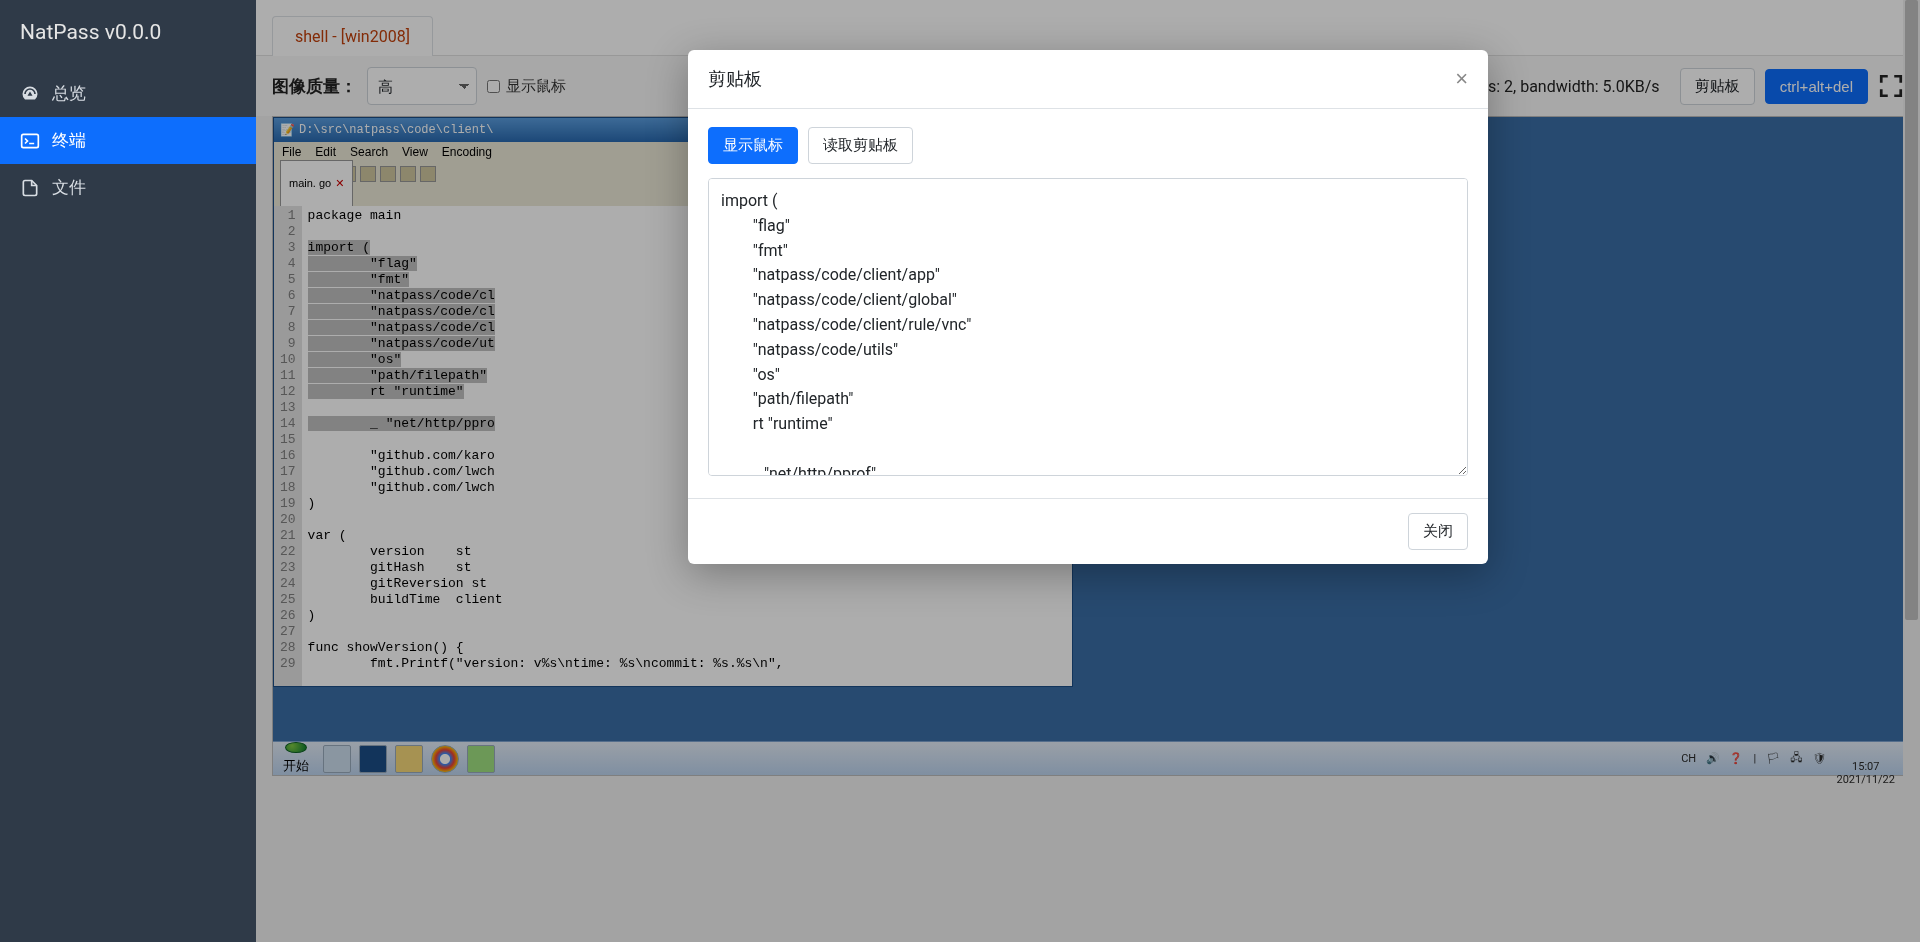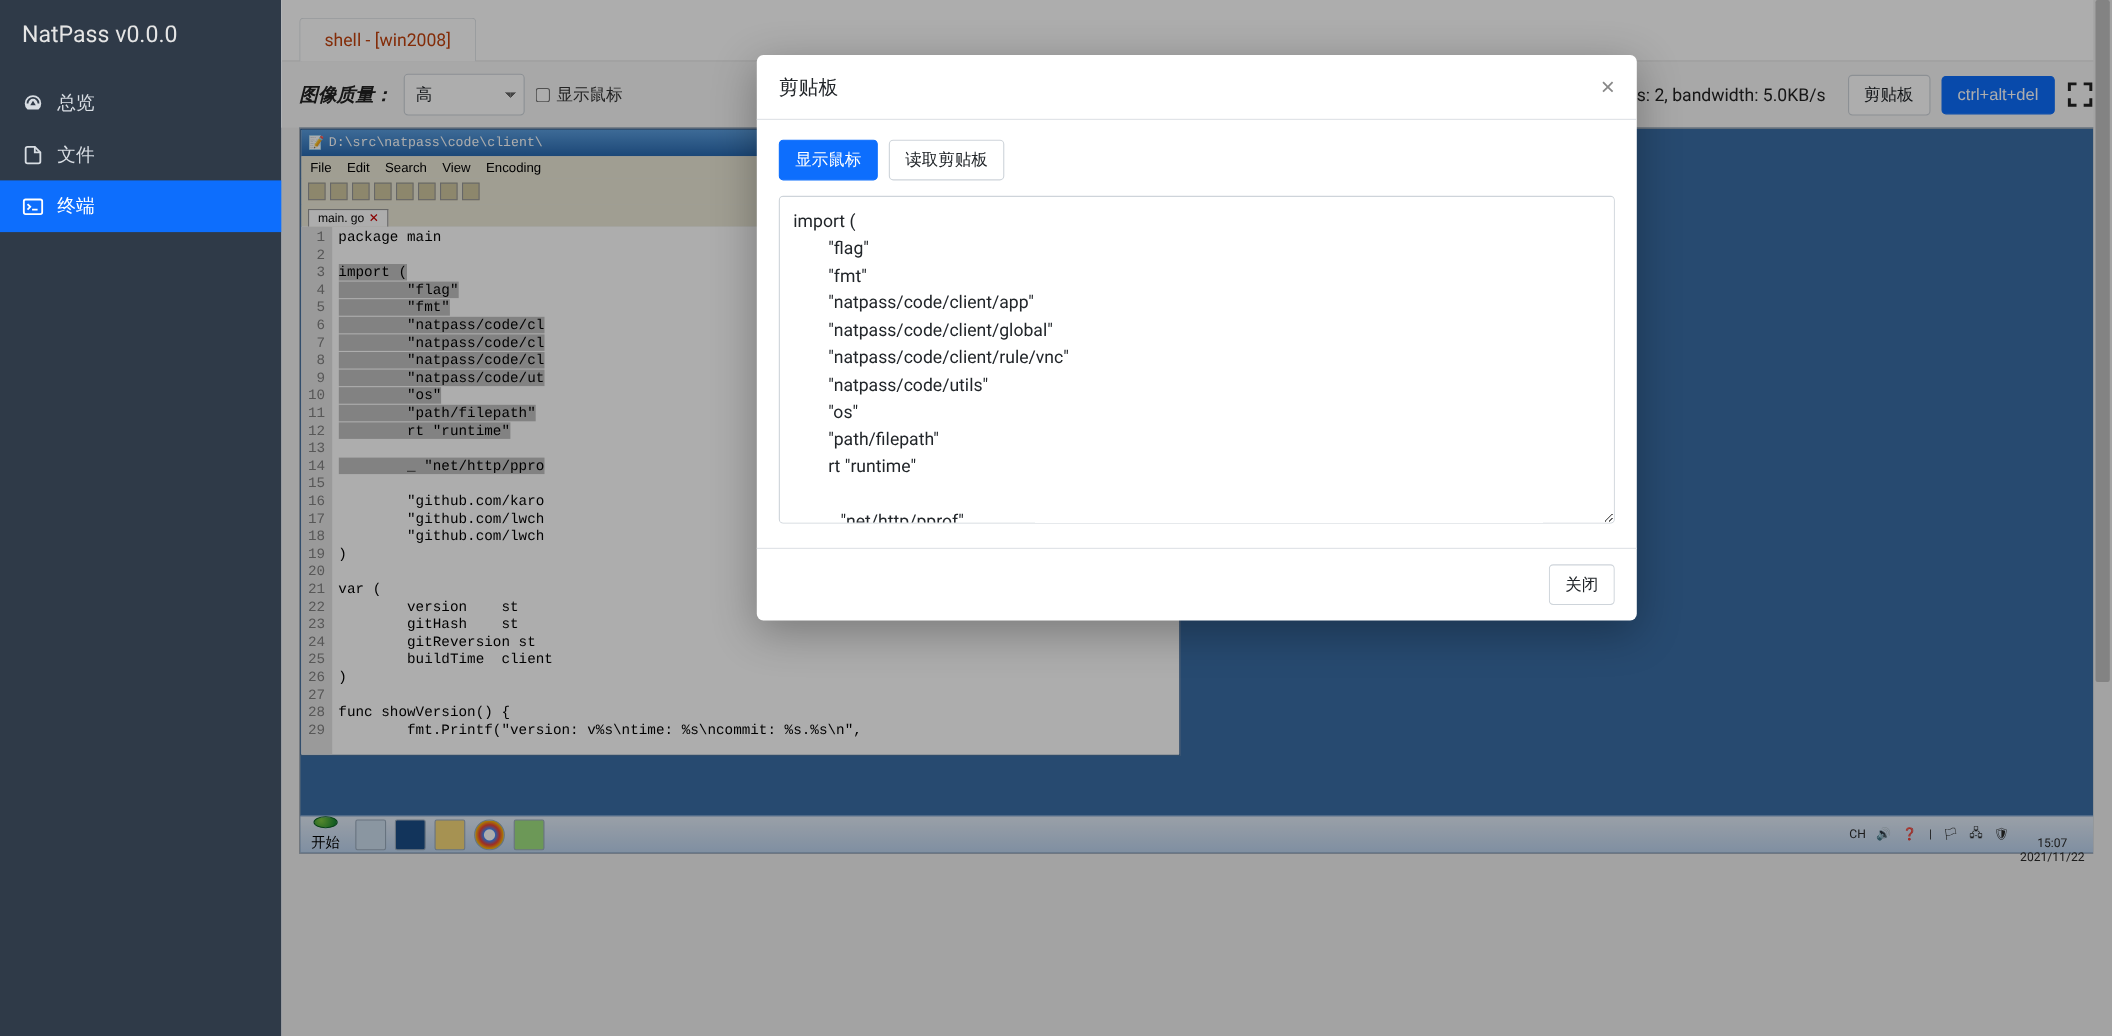--- a/index.html
+++ b/index.html
@@ -16,7 +16,7 @@
 .tab { background:#fff; border:1px solid #dee2e6; border-bottom:none; border-radius:4px 4px 0 0; padding:10px 22px; color:#c2410c; font-size:16px; position:relative; top:1px; }
 
 .toolbar-row { display:flex; align-items:center; height:60px; padding:0 16px; gap:10px; background:#f8f8f8; }
-.toolbar-label { font-size:17px; color:#222; font-weight:600;font-style:italic; }
+.toolbar-label { font-size:17px; color:#222; font-weight:600; }
 .quality-select { height:38px; min-width:110px; border:1px solid #ced4da; border-radius:4px; background:#fff; padding:0 28px 0 10px; font-size:15px; color:#212529; appearance:none; background-image:linear-gradient(45deg,transparent 50%,#666 50%),linear-gradient(135deg,#666 50%,transparent 50%); background-position:right 12px top 16px,right 7px top 16px; background-size:5px 5px,5px 5px; background-repeat:no-repeat; }
 .spacer { flex:1; }
 .stat { color:#222; font-size:16px; margin-right:10px; }

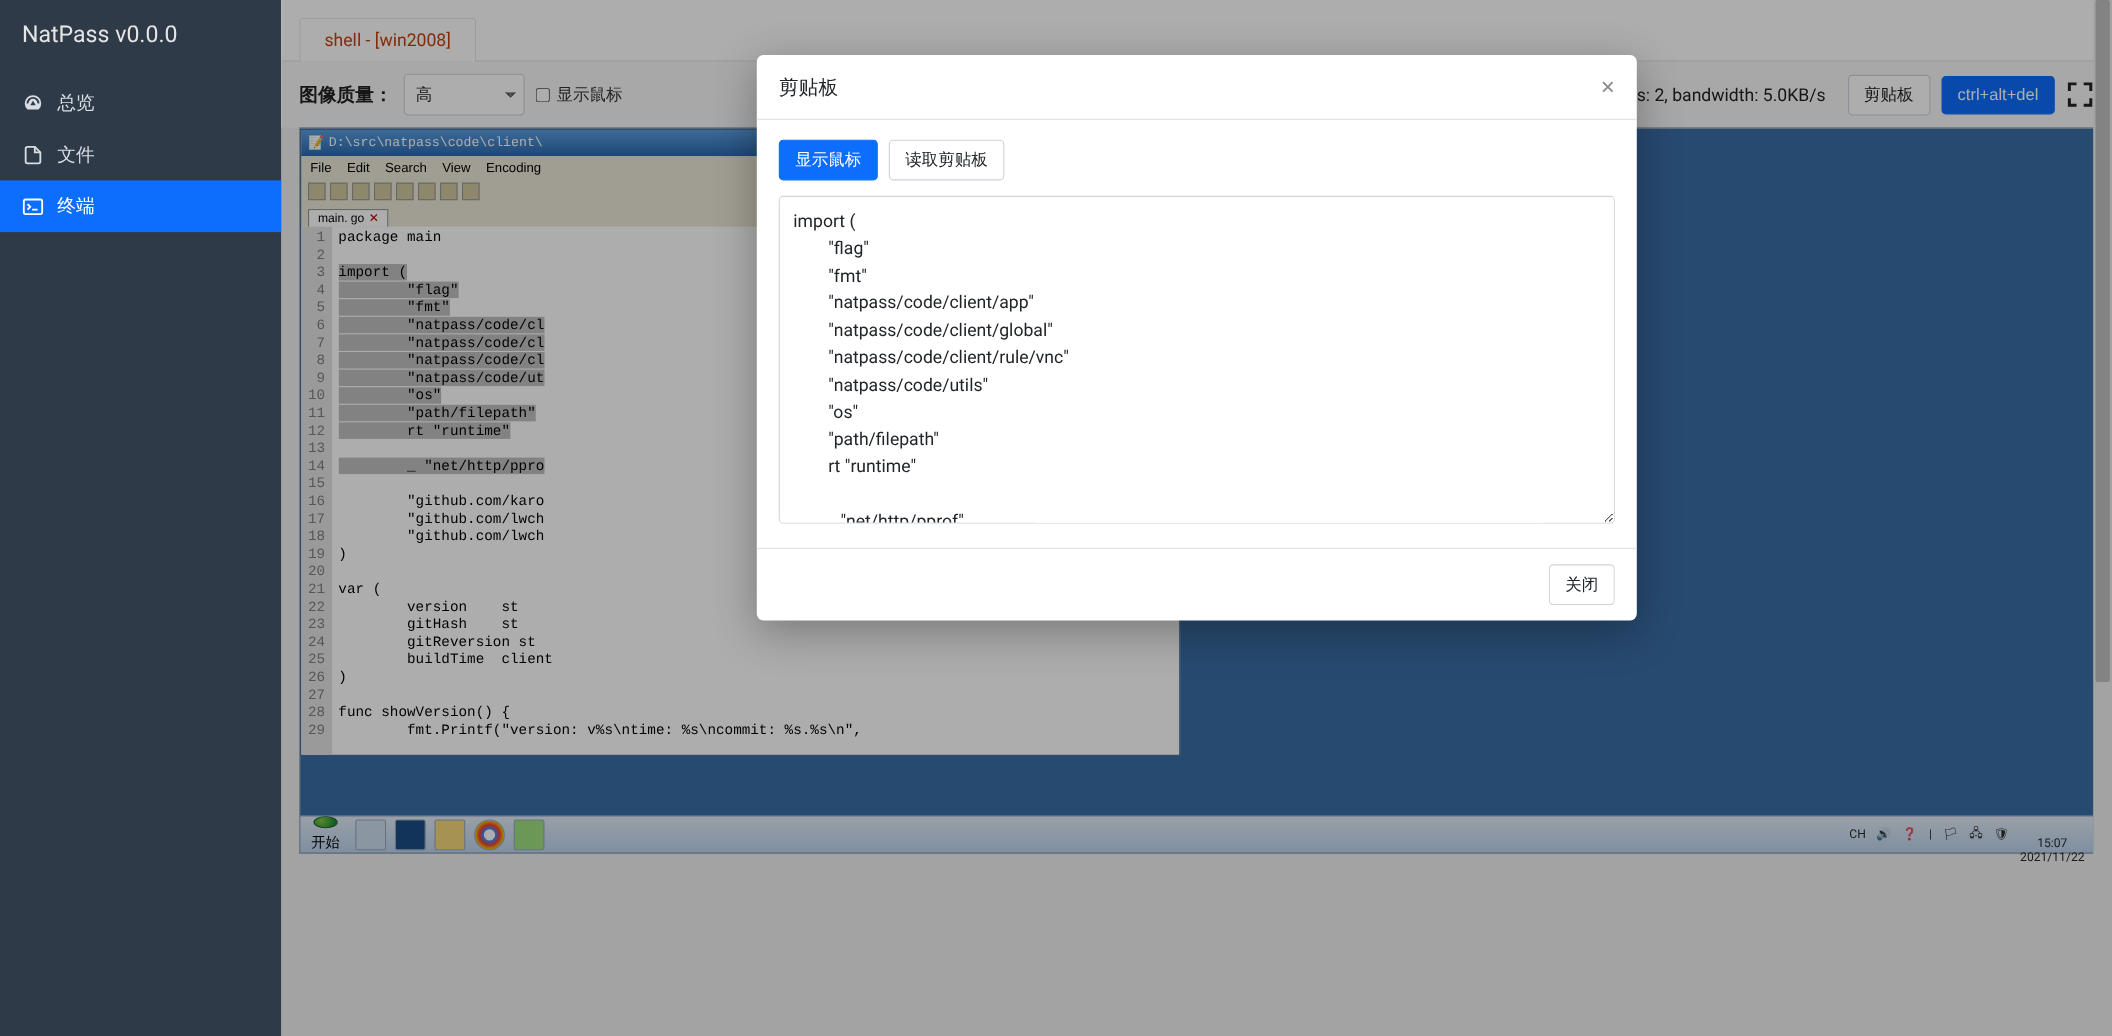--- a/index.html
+++ b/index.html
@@ -73,6 +73,15 @@
       </span>
       <span>总览</span>
     </div>
+    <div class="nav-item active">
+      <span class="icon">
+        <svg viewBox="0 0 24 24" width="20" height="20" fill="currentColor">
+            <rect x="2" y="4" width="20" height="16" rx="2" fill="none" stroke="currentColor" stroke-width="2"></rect>
+            <path d="M6 9l3 3-3 3M11 15h6" stroke="currentColor" stroke-width="2" fill="none"></path>
+          </svg>
+      </span>
+      <span>终端</span>
+    </div>
     <div class="nav-item">
       <span class="icon">
         <svg viewBox="0 0 24 24" width="20" height="20" fill="none" stroke="currentColor" stroke-width="2">
@@ -81,15 +90,6 @@
           </svg>
       </span>
       <span>文件</span>
-    </div>
-    <div class="nav-item active">
-      <span class="icon">
-        <svg viewBox="0 0 24 24" width="20" height="20" fill="currentColor">
-            <rect x="2" y="4" width="20" height="16" rx="2" fill="none" stroke="currentColor" stroke-width="2"></rect>
-            <path d="M6 9l3 3-3 3M11 15h6" stroke="currentColor" stroke-width="2" fill="none"></path>
-          </svg>
-      </span>
-      <span>终端</span>
     </div>
   </div>
 </div>

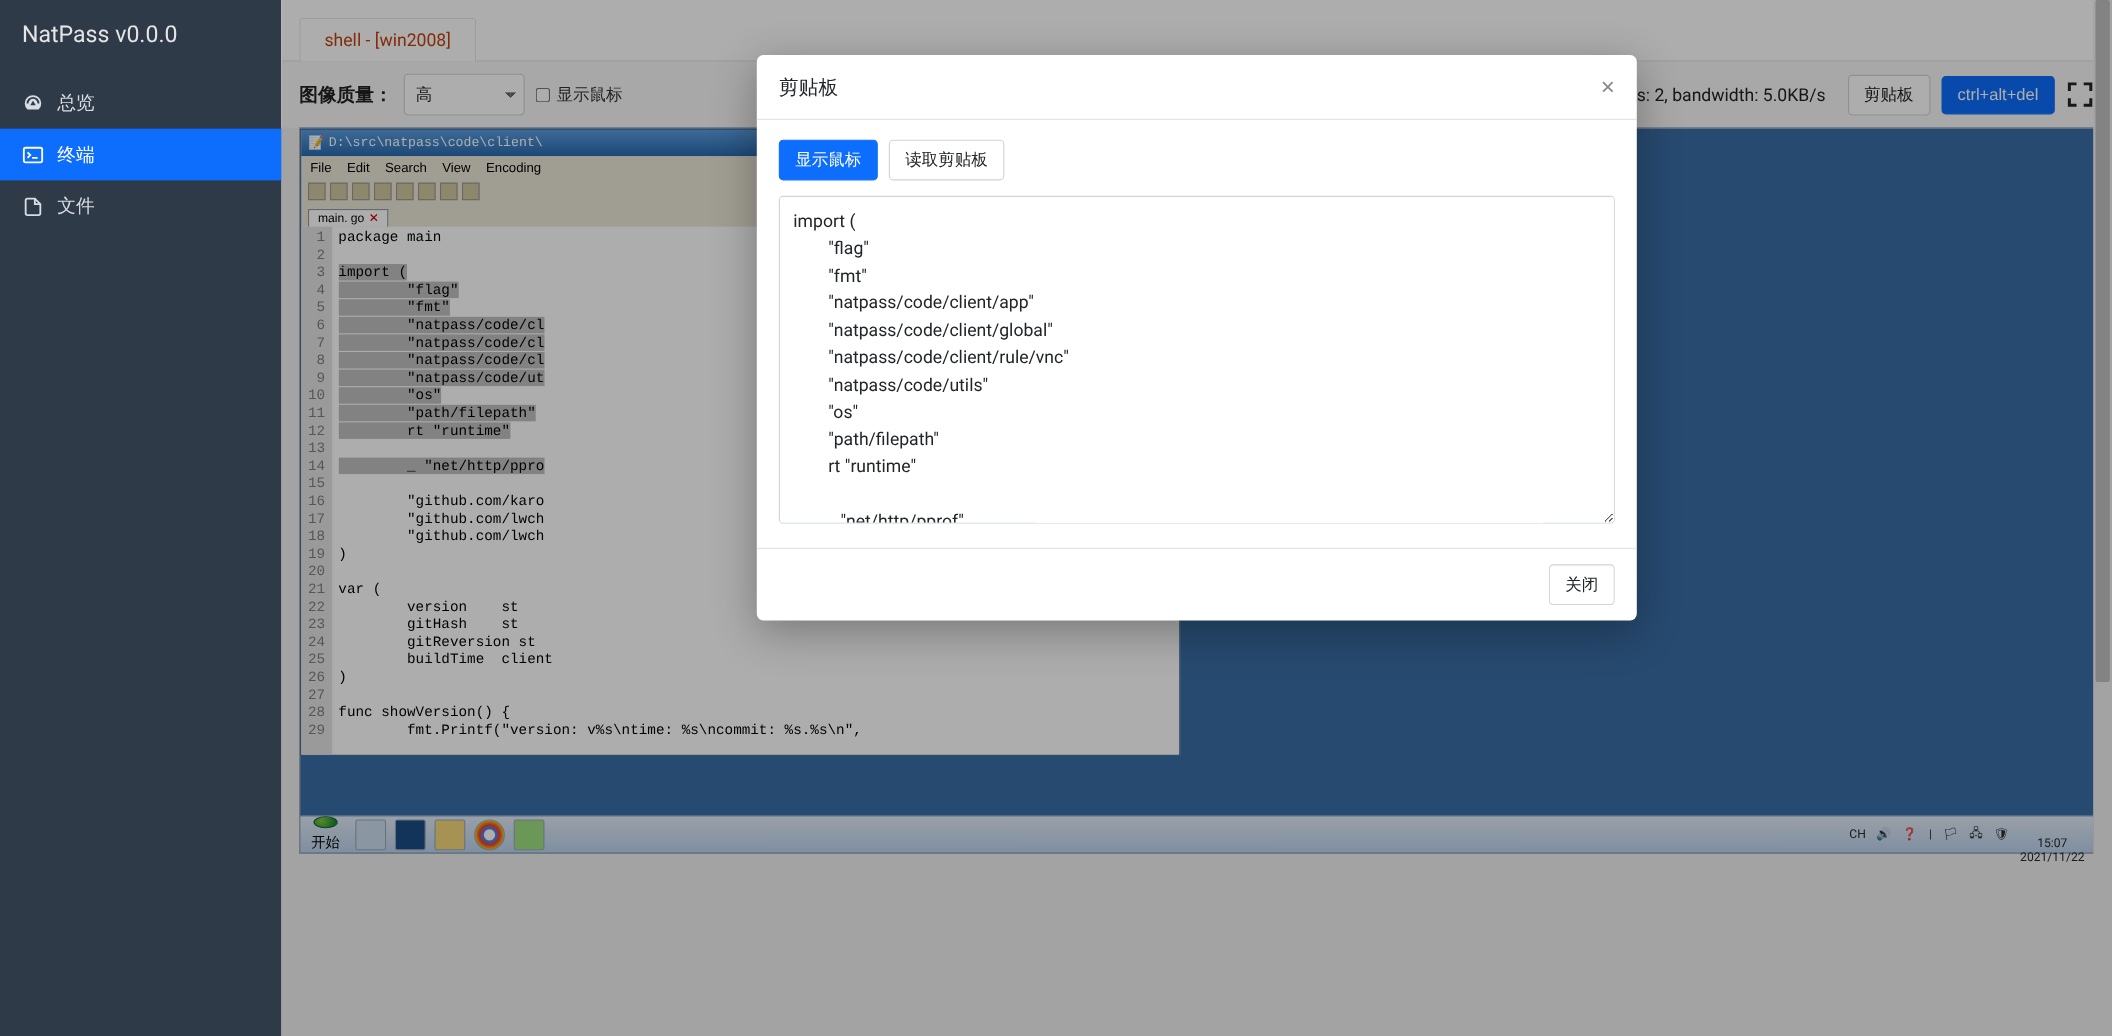--- a/index.html
+++ b/index.html
@@ -31,7 +31,7 @@
 .npp-tools { height:24px; background:#ece9d8; display:flex; align-items:center; gap:4px; padding:0 6px; }
 .tool-ico { width:16px; height:16px; background:#d0c8a0; border:1px solid #999; }
 .npp-tabs { height:20px; background:#ece9d8; padding-left:6px; display:flex; align-items:flex-end; }
-.npp-tab { background:#fff; border:1px solid #999; border-bottom:none; padding:1px 8px; font-size:11px; font-family:Tahoma,sans-serif; }
+.npp-tab { background:#fff; border:1px solid #999; border-bottom:none; padding:16px 8px; font-size:11px; font-family:Tahoma,sans-serif; }
 .npp-code { background:#fff; display:flex; font-family:'Courier New',monospace; font-size:13px; height:calc(100% - 88px); overflow:hidden; }
 .gutter { background:#e4e4e4; color:#808080; text-align:right; padding:2px 6px; line-height:16px; }
 .srccode { padding:2px 6px; line-height:16px; white-space:pre; color:#000; }

